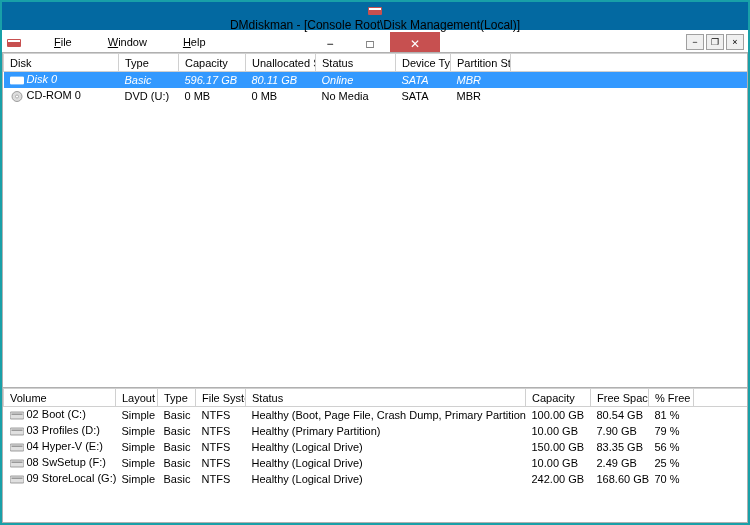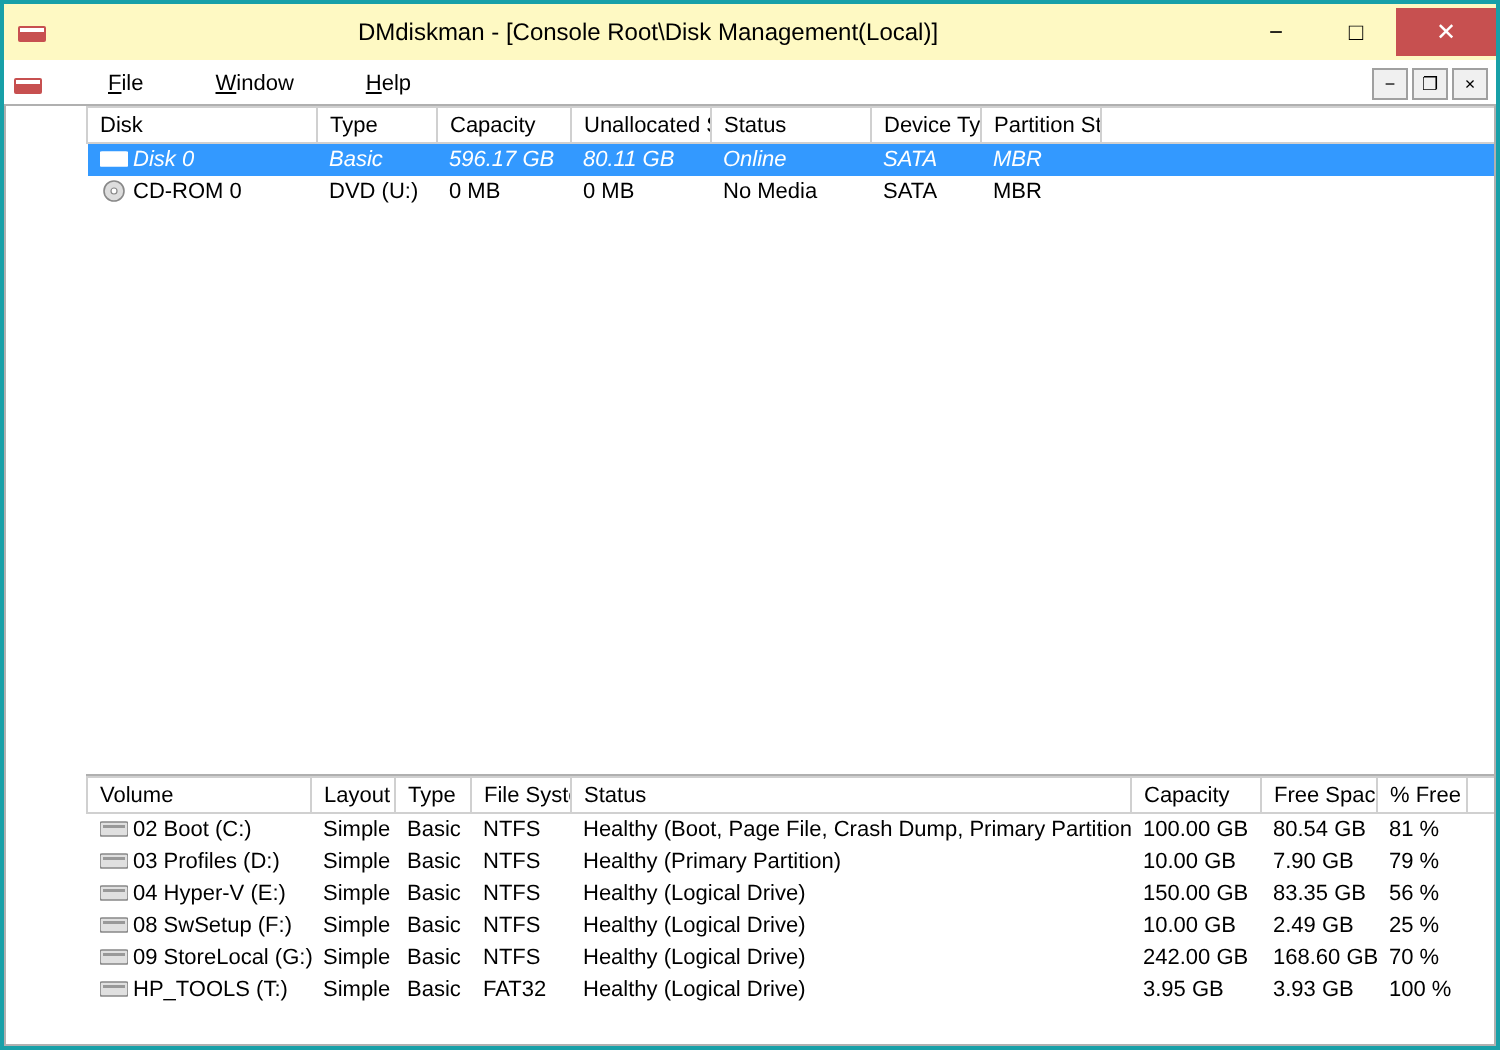--- a/index.html
+++ b/index.html
@@ -4,7 +4,7 @@
 <style>
 * { box-sizing: border-box; margin: 0; padding: 0; }
 body { font-family: "Segoe UI", Tahoma, sans-serif; font-size: 11px; background: #fff; width: 750px; height: 525px; overflow: hidden; border: 2px solid #18a0a8; }
-.titlebar { height: 28px; background: #fef9c3; display: flex; align-items: center; color: #000; }
+.titlebar { height: 28px; background: #0369a1; display: flex; align-items: center; color: #000; flex-direction: column; }
 .titlebar .app-icon { width: 16px; height: 16px; margin: 0 6px; display: flex; align-items: center; justify-content: center; }
 .titlebar .title { flex: 1; text-align: center; font-size: 12px; }
 .titlebar .win-controls { display: flex; }

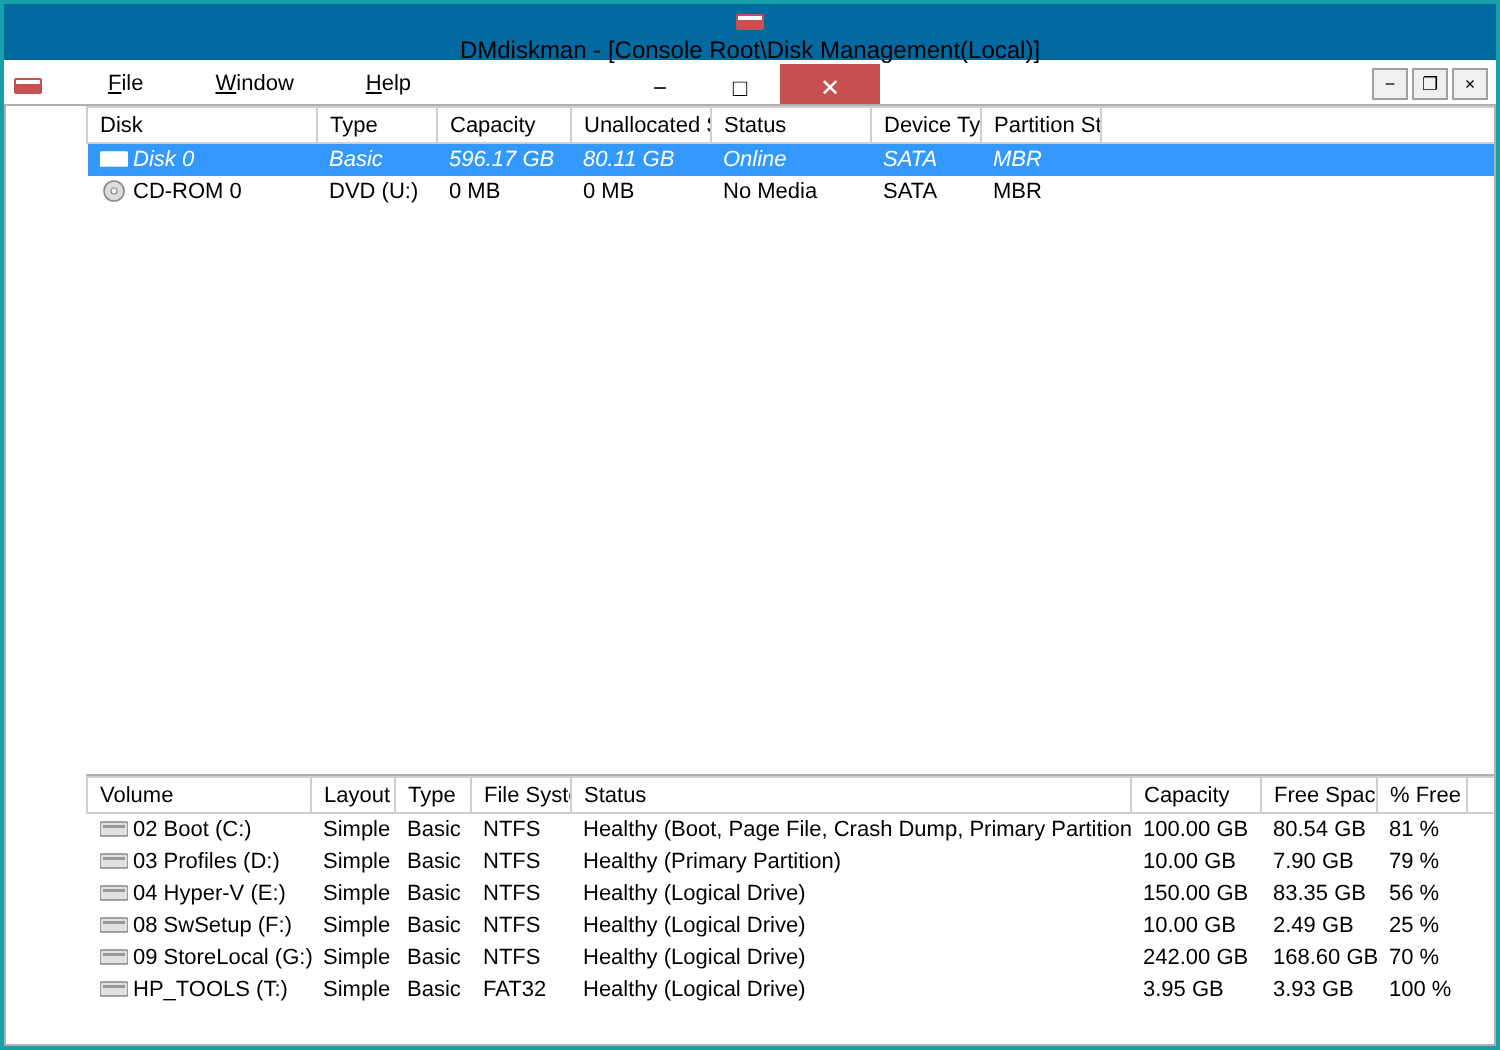--- a/index.html
+++ b/index.html
@@ -16,7 +16,7 @@
 .menubar .menu-item u { text-decoration: underline; }
 .menubar .mdi-controls { margin-left: auto; display: flex; gap: 2px; }
 .menubar .mdi-btn { width: 18px; height: 16px; border: 1px solid #a0a0a0; background: #f0f0f0; font-size: 9px; display: flex; align-items: center; justify-content: center; cursor: default; }
-.content { position: absolute; top: 52px; left: 2px; right: 2px; bottom: 2px; background: #fff; display: flex; flex-direction: column; border: 1px solid #b0b0b0; padding-left: 40px; }
+.content { position: absolute; top: 52px; left: 2px; right: 2px; bottom: 2px; background: #fff; display: flex; flex-direction: column; border: 1px solid #b0b0b0; }
 .pane { background: #fff; overflow: auto; }
 .top-pane { flex: 1; }
 .bottom-pane { height: 135px; border-top: 1px solid #b0b0b0; }

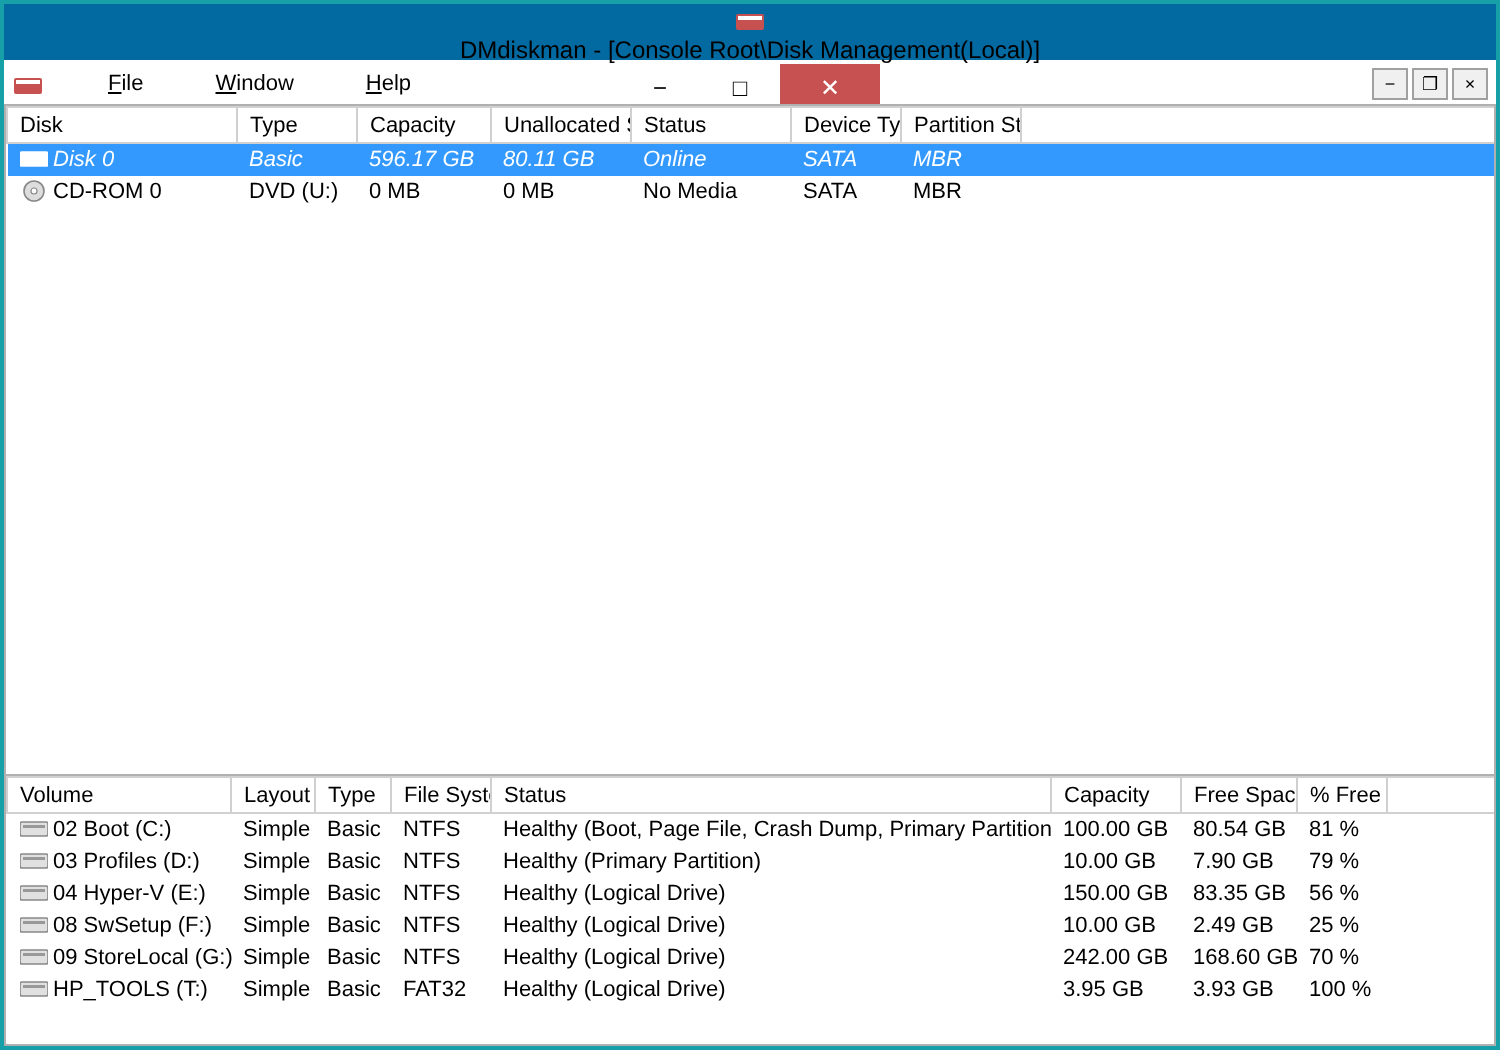--- a/index.html
+++ b/index.html
@@ -216,20 +216,6 @@
             <td>70 %</td>
             <td></td>
           </tr>
-          <tr>
-            <td><span class="disk-icon"><svg viewBox="0 0 14 11">
-                  <rect x="0" y="2" width="14" height="7" rx="1" fill="#e0e0e0" stroke="#888" stroke-width="0.8"></rect>
-                  <rect x="1.5" y="3.5" width="11" height="1.5" fill="#999"></rect>
-                </svg></span><span>HP_TOOLS (T:)</span></td>
-            <td>Simple</td>
-            <td>Basic</td>
-            <td>FAT32</td>
-            <td>Healthy (Logical Drive)</td>
-            <td>3.95 GB</td>
-            <td>3.93 GB</td>
-            <td>100 %</td>
-            <td></td>
-          </tr>
         </tbody>
     </table>
   </div>

